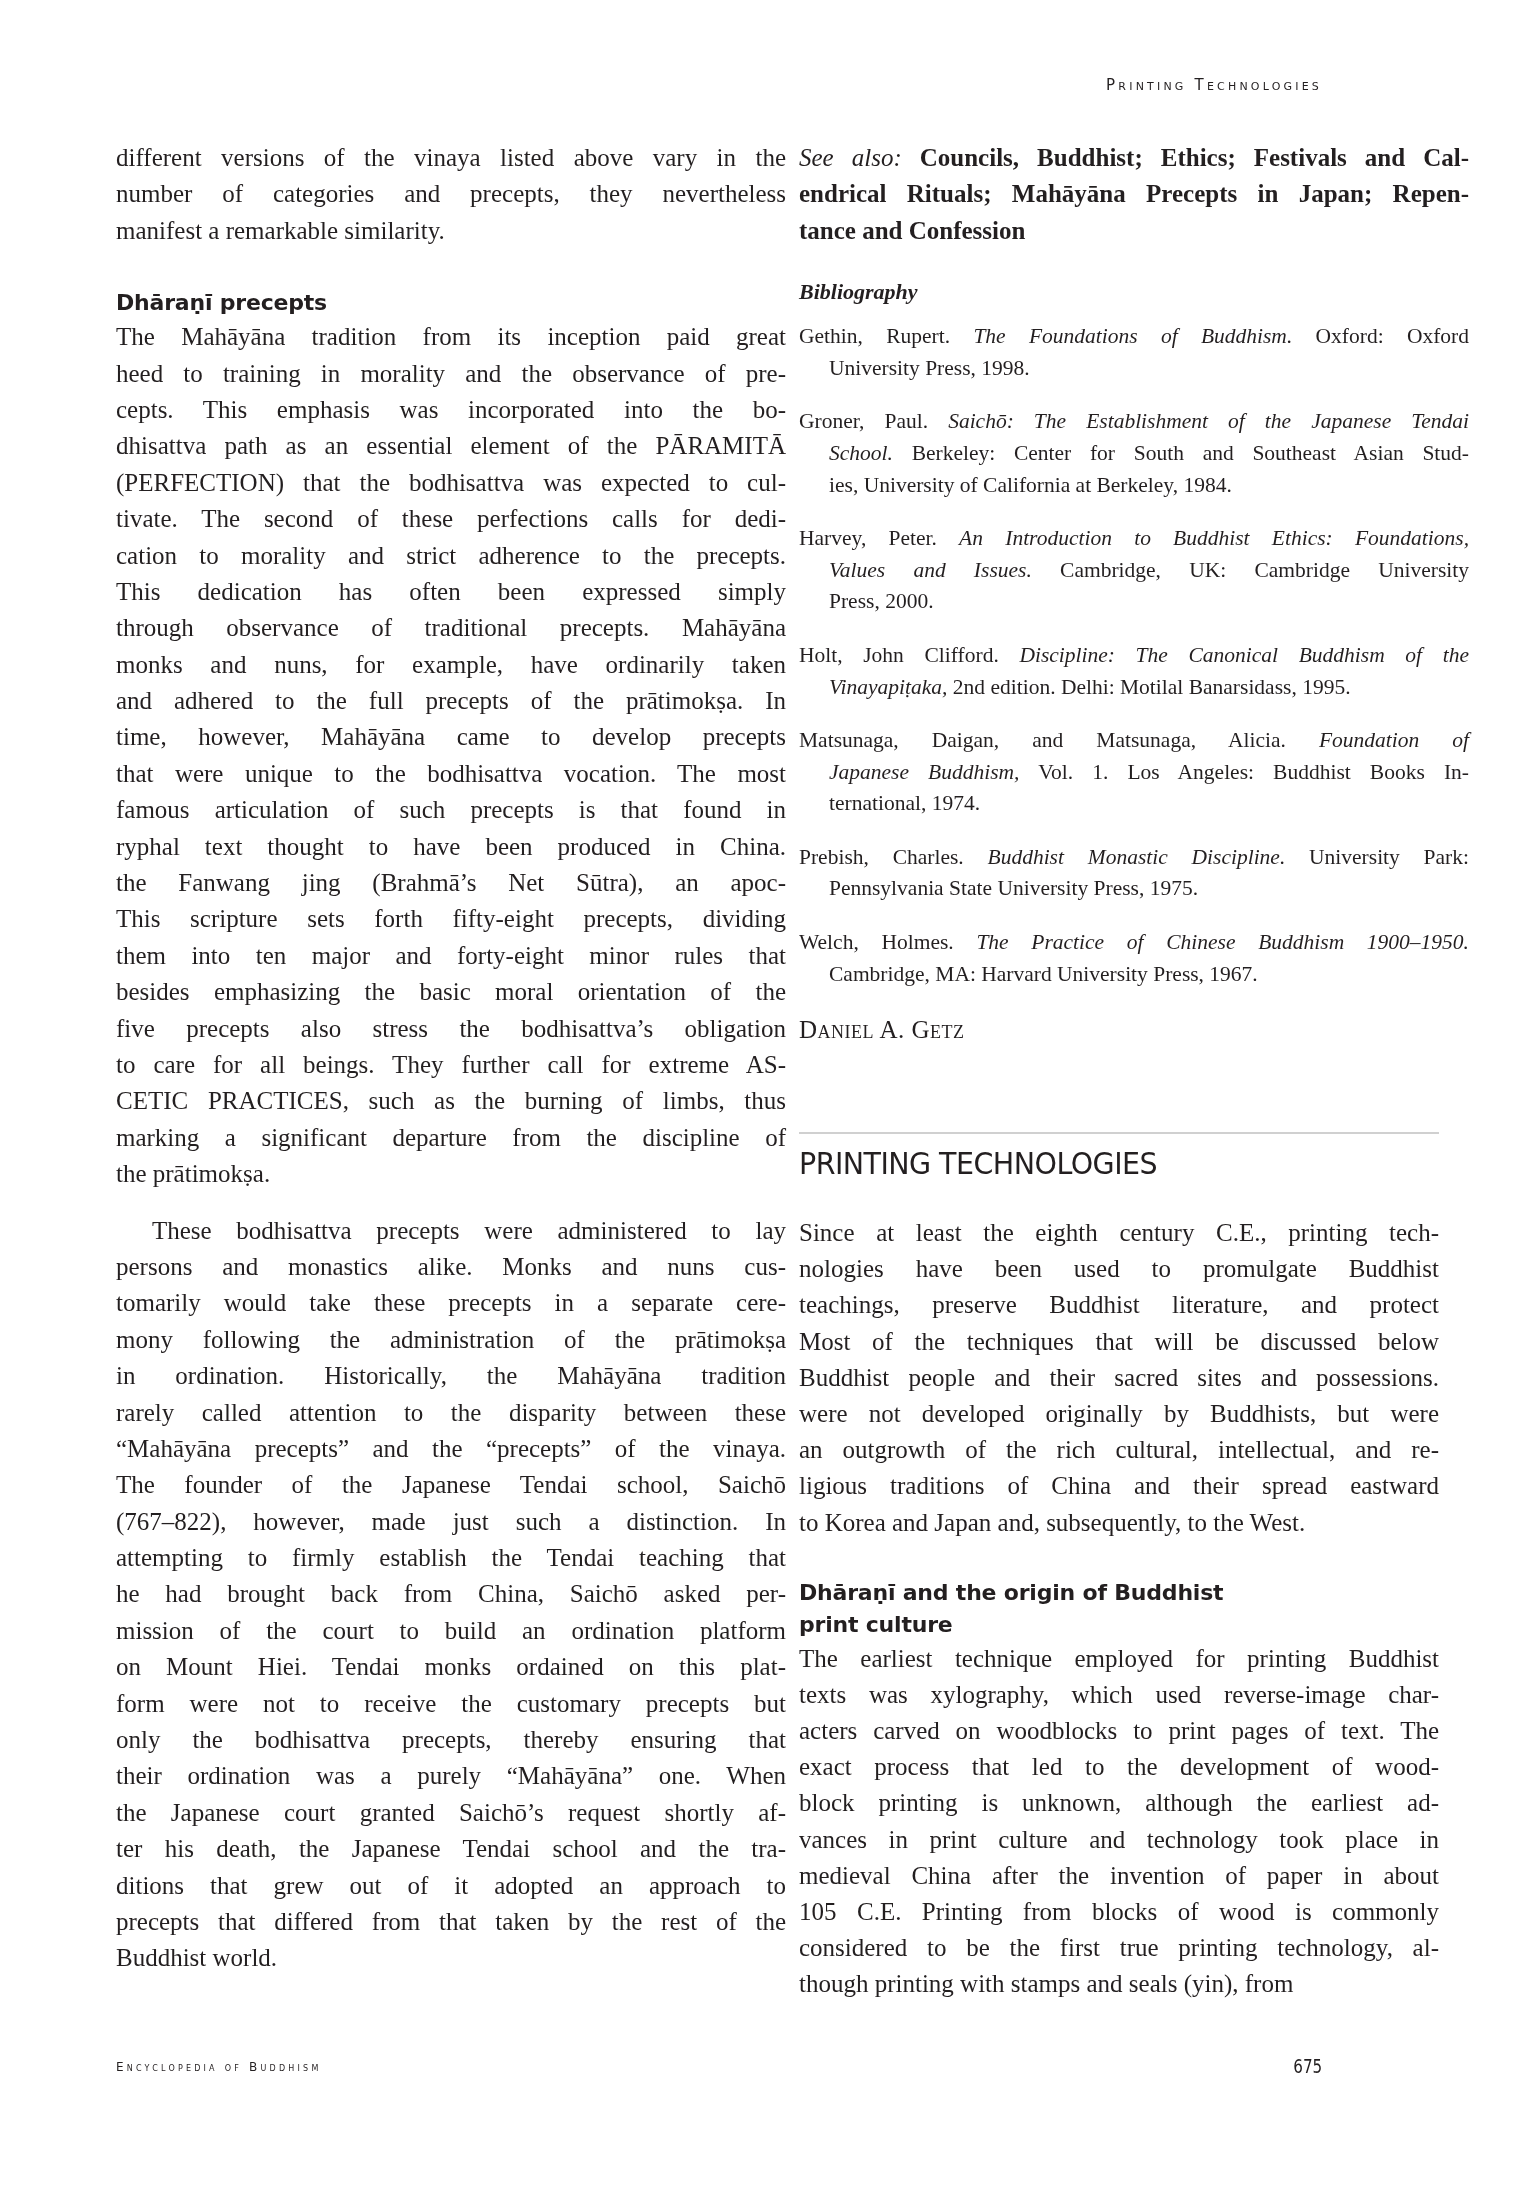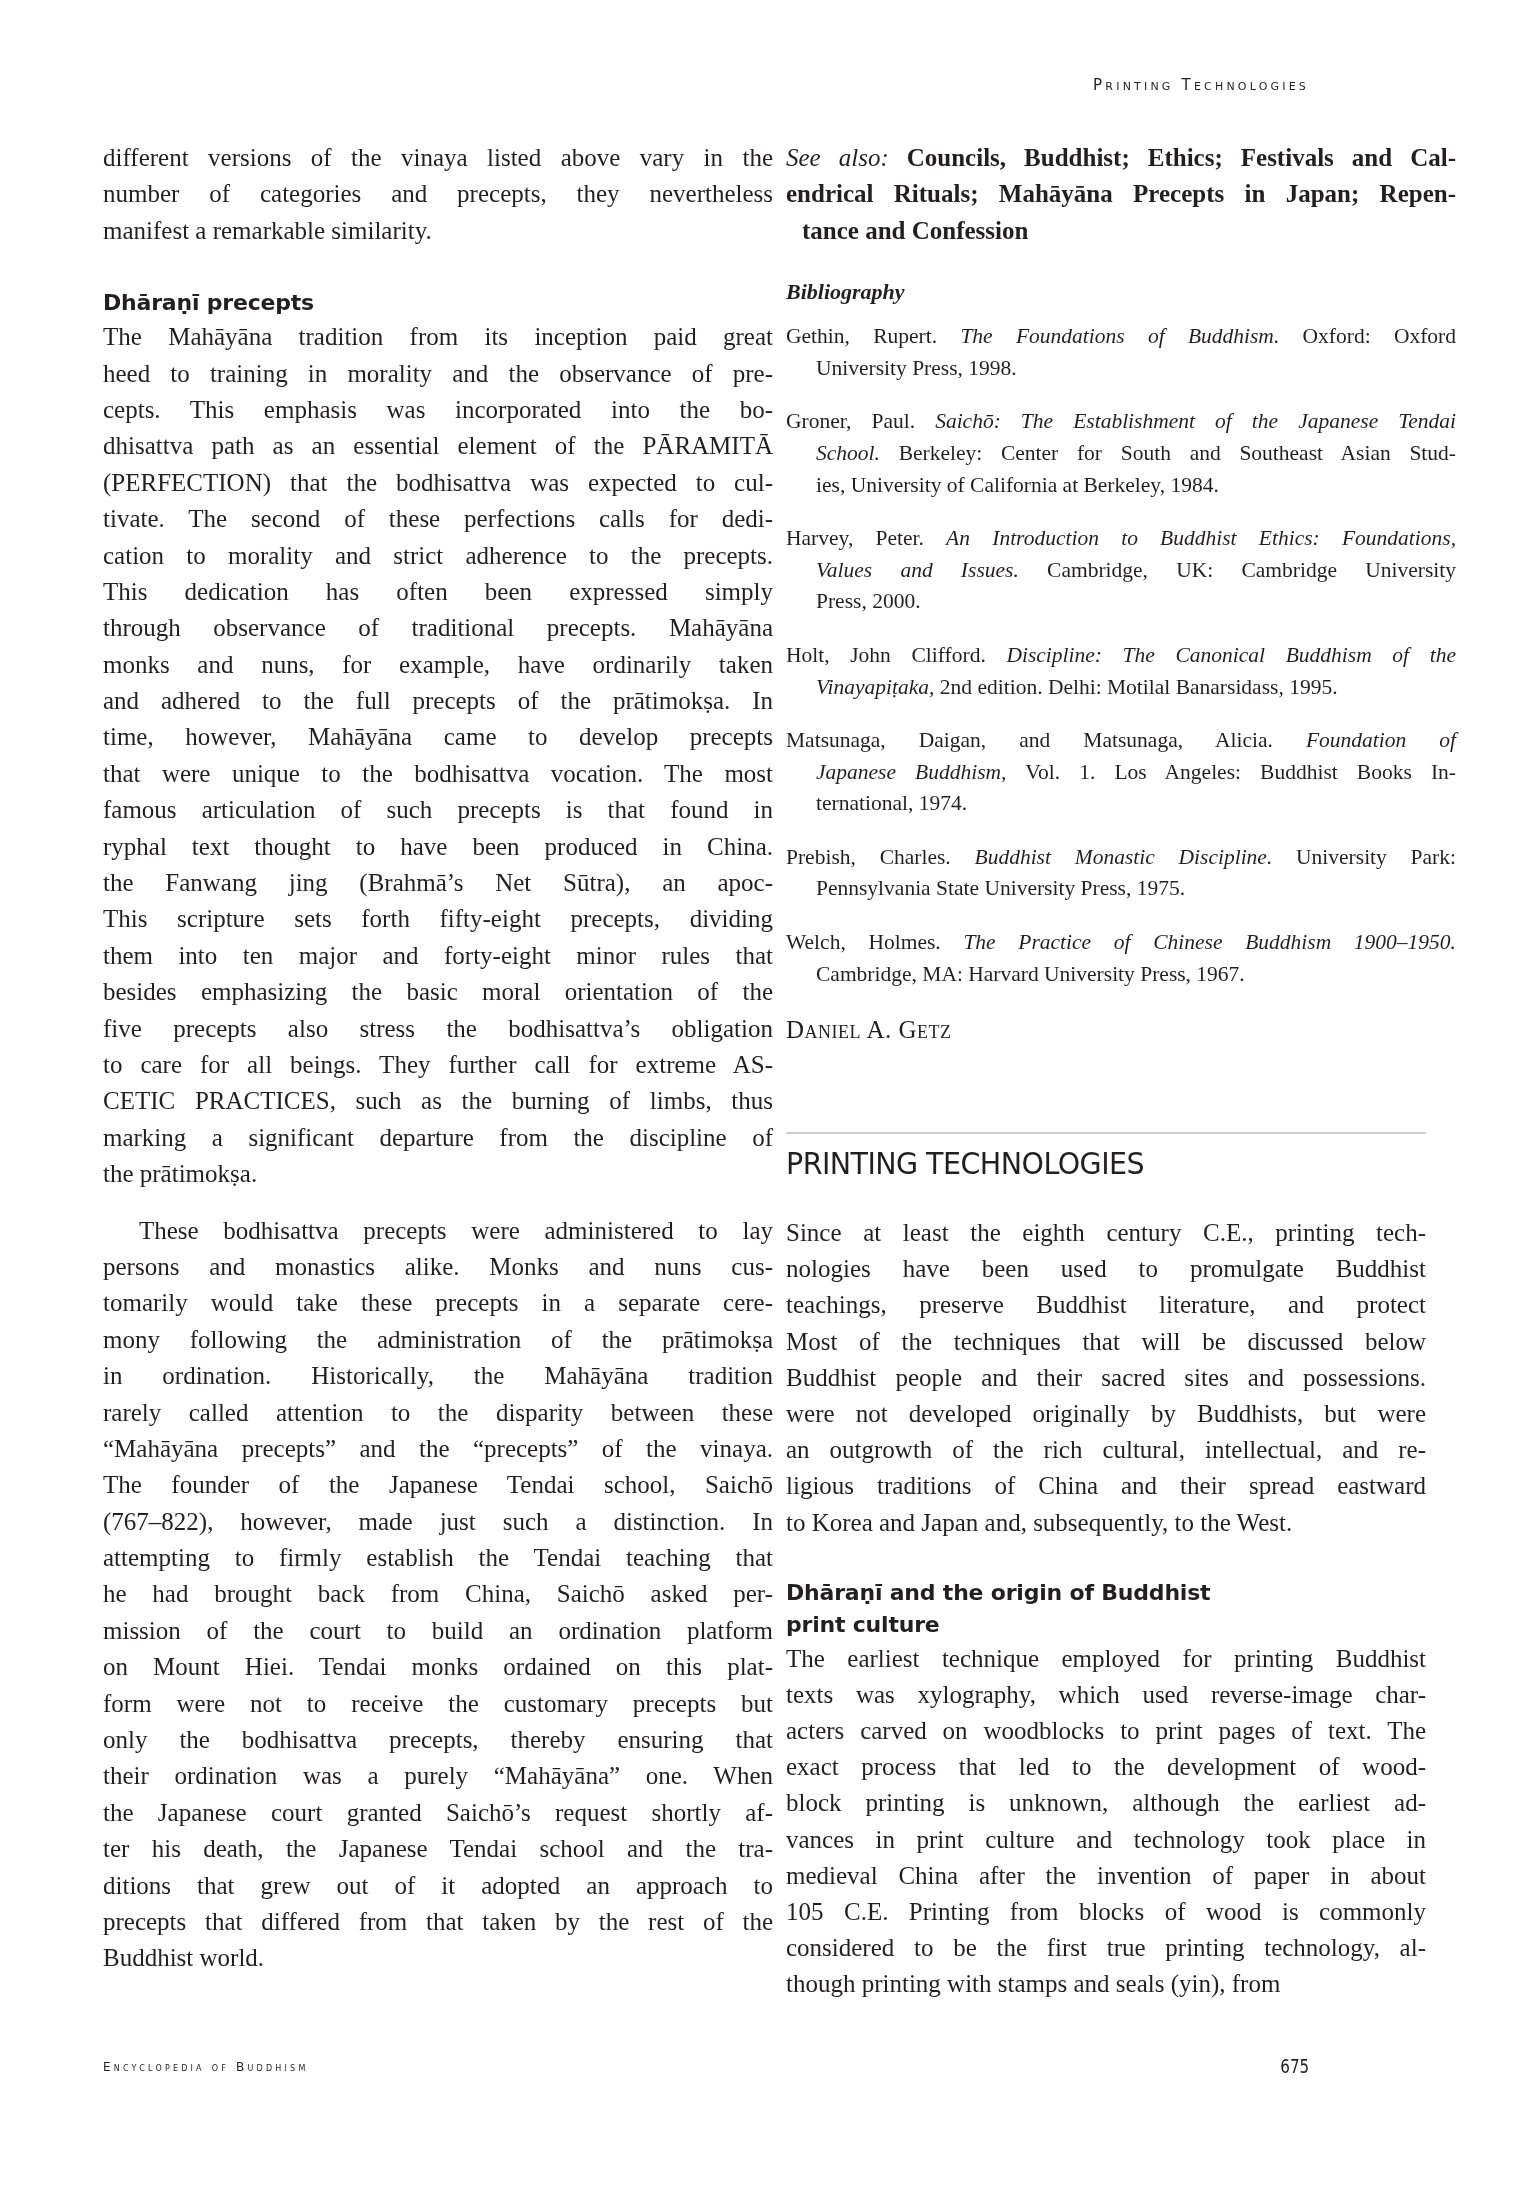--- a/index.html
+++ b/index.html
@@ -4,7 +4,7 @@
   <style>
     html, body { margin: 0; padding: 0; background: #ffffff; }
     body { width: 1522px; height: 2200px; position: relative; overflow: hidden; color: #231f20; }
-    .page { position: absolute; left: 0; top: 0; width: 1404px; height: 2200px; }
+    .page { position: absolute; left: 13px; top: 0; width: 1404px; height: 2200px; }
     .running-head {
       position: absolute; right: 95px; top: 76px;
       font-family: "DejaVu Sans", sans-serif; font-size: 15px; letter-spacing: 3.2px;

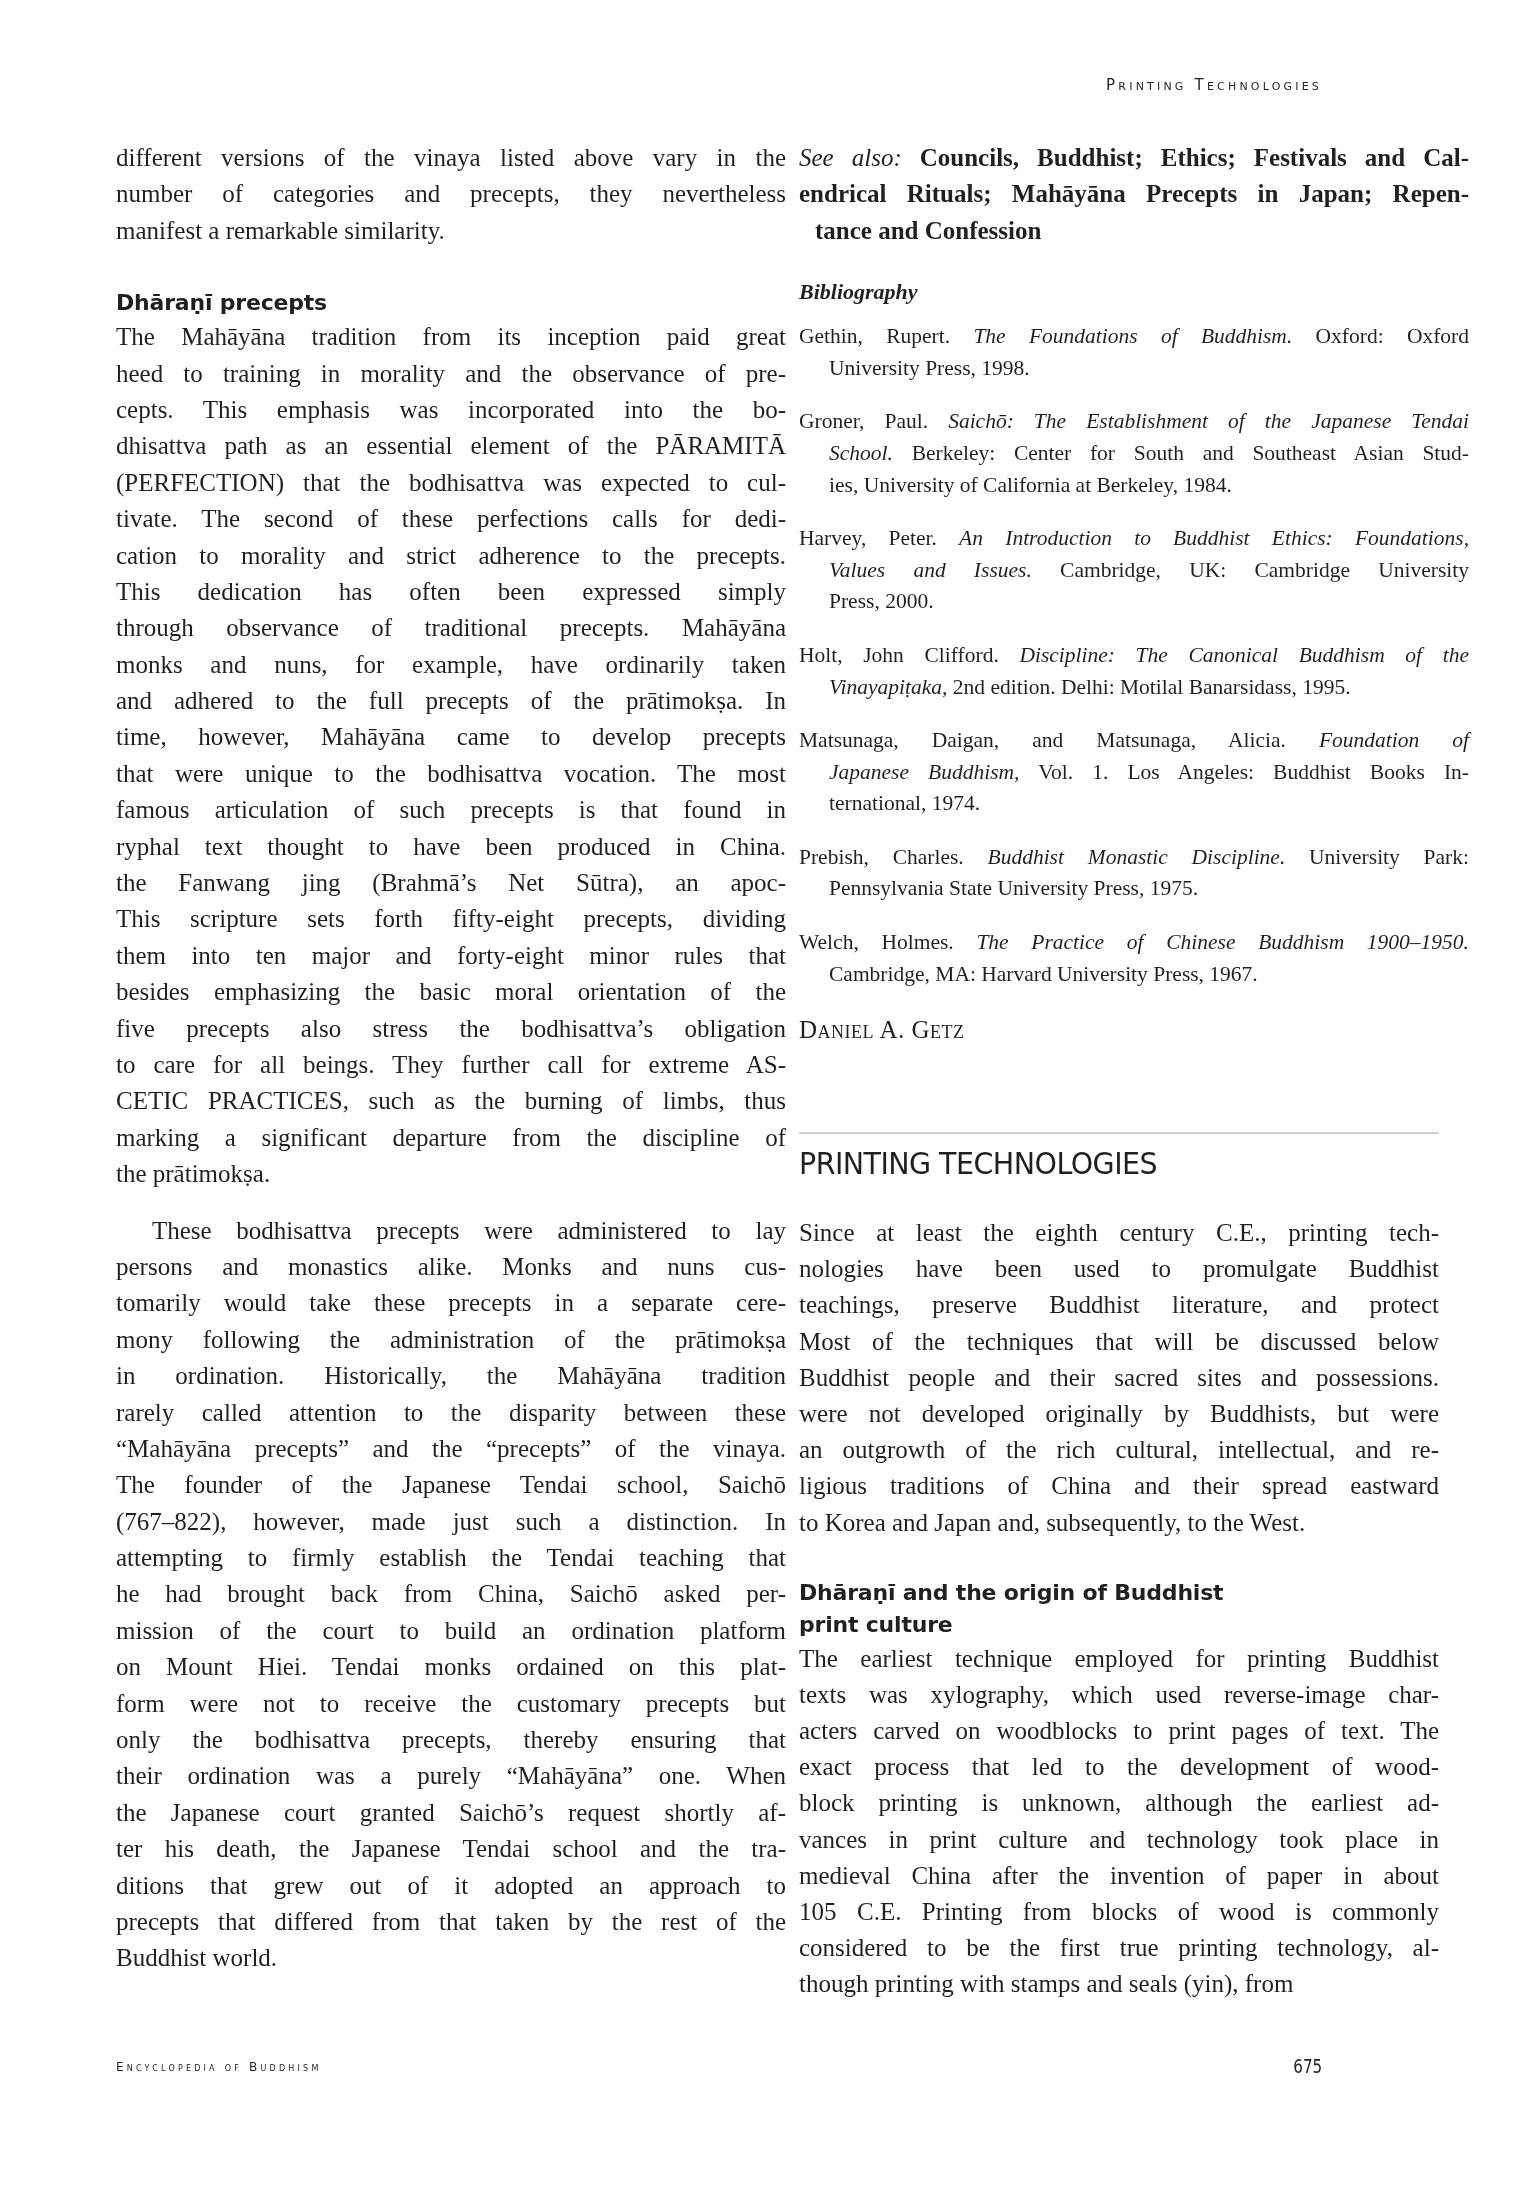--- a/index.html
+++ b/index.html
@@ -125,7 +125,7 @@
         <span style="font-weight: bold;">Councils, Buddhist; Ethics; Festivals and Cal-</span>
       </div>
       <div class="line"><span style="font-weight: bold;">endrical Rituals; Mahāyāna Precepts in Japan; Repen-</span></div>
-      <div class="line last"><span style="font-weight: bold; margin-left: 16px;">tance and Confession</span></div>
+      <div class="line last"><span style="font-weight: bold;">tance and Confession</span></div>
     </div>
     <div class="biblabel">Bibliography</div>
     <div class="bib" id="biblist">

